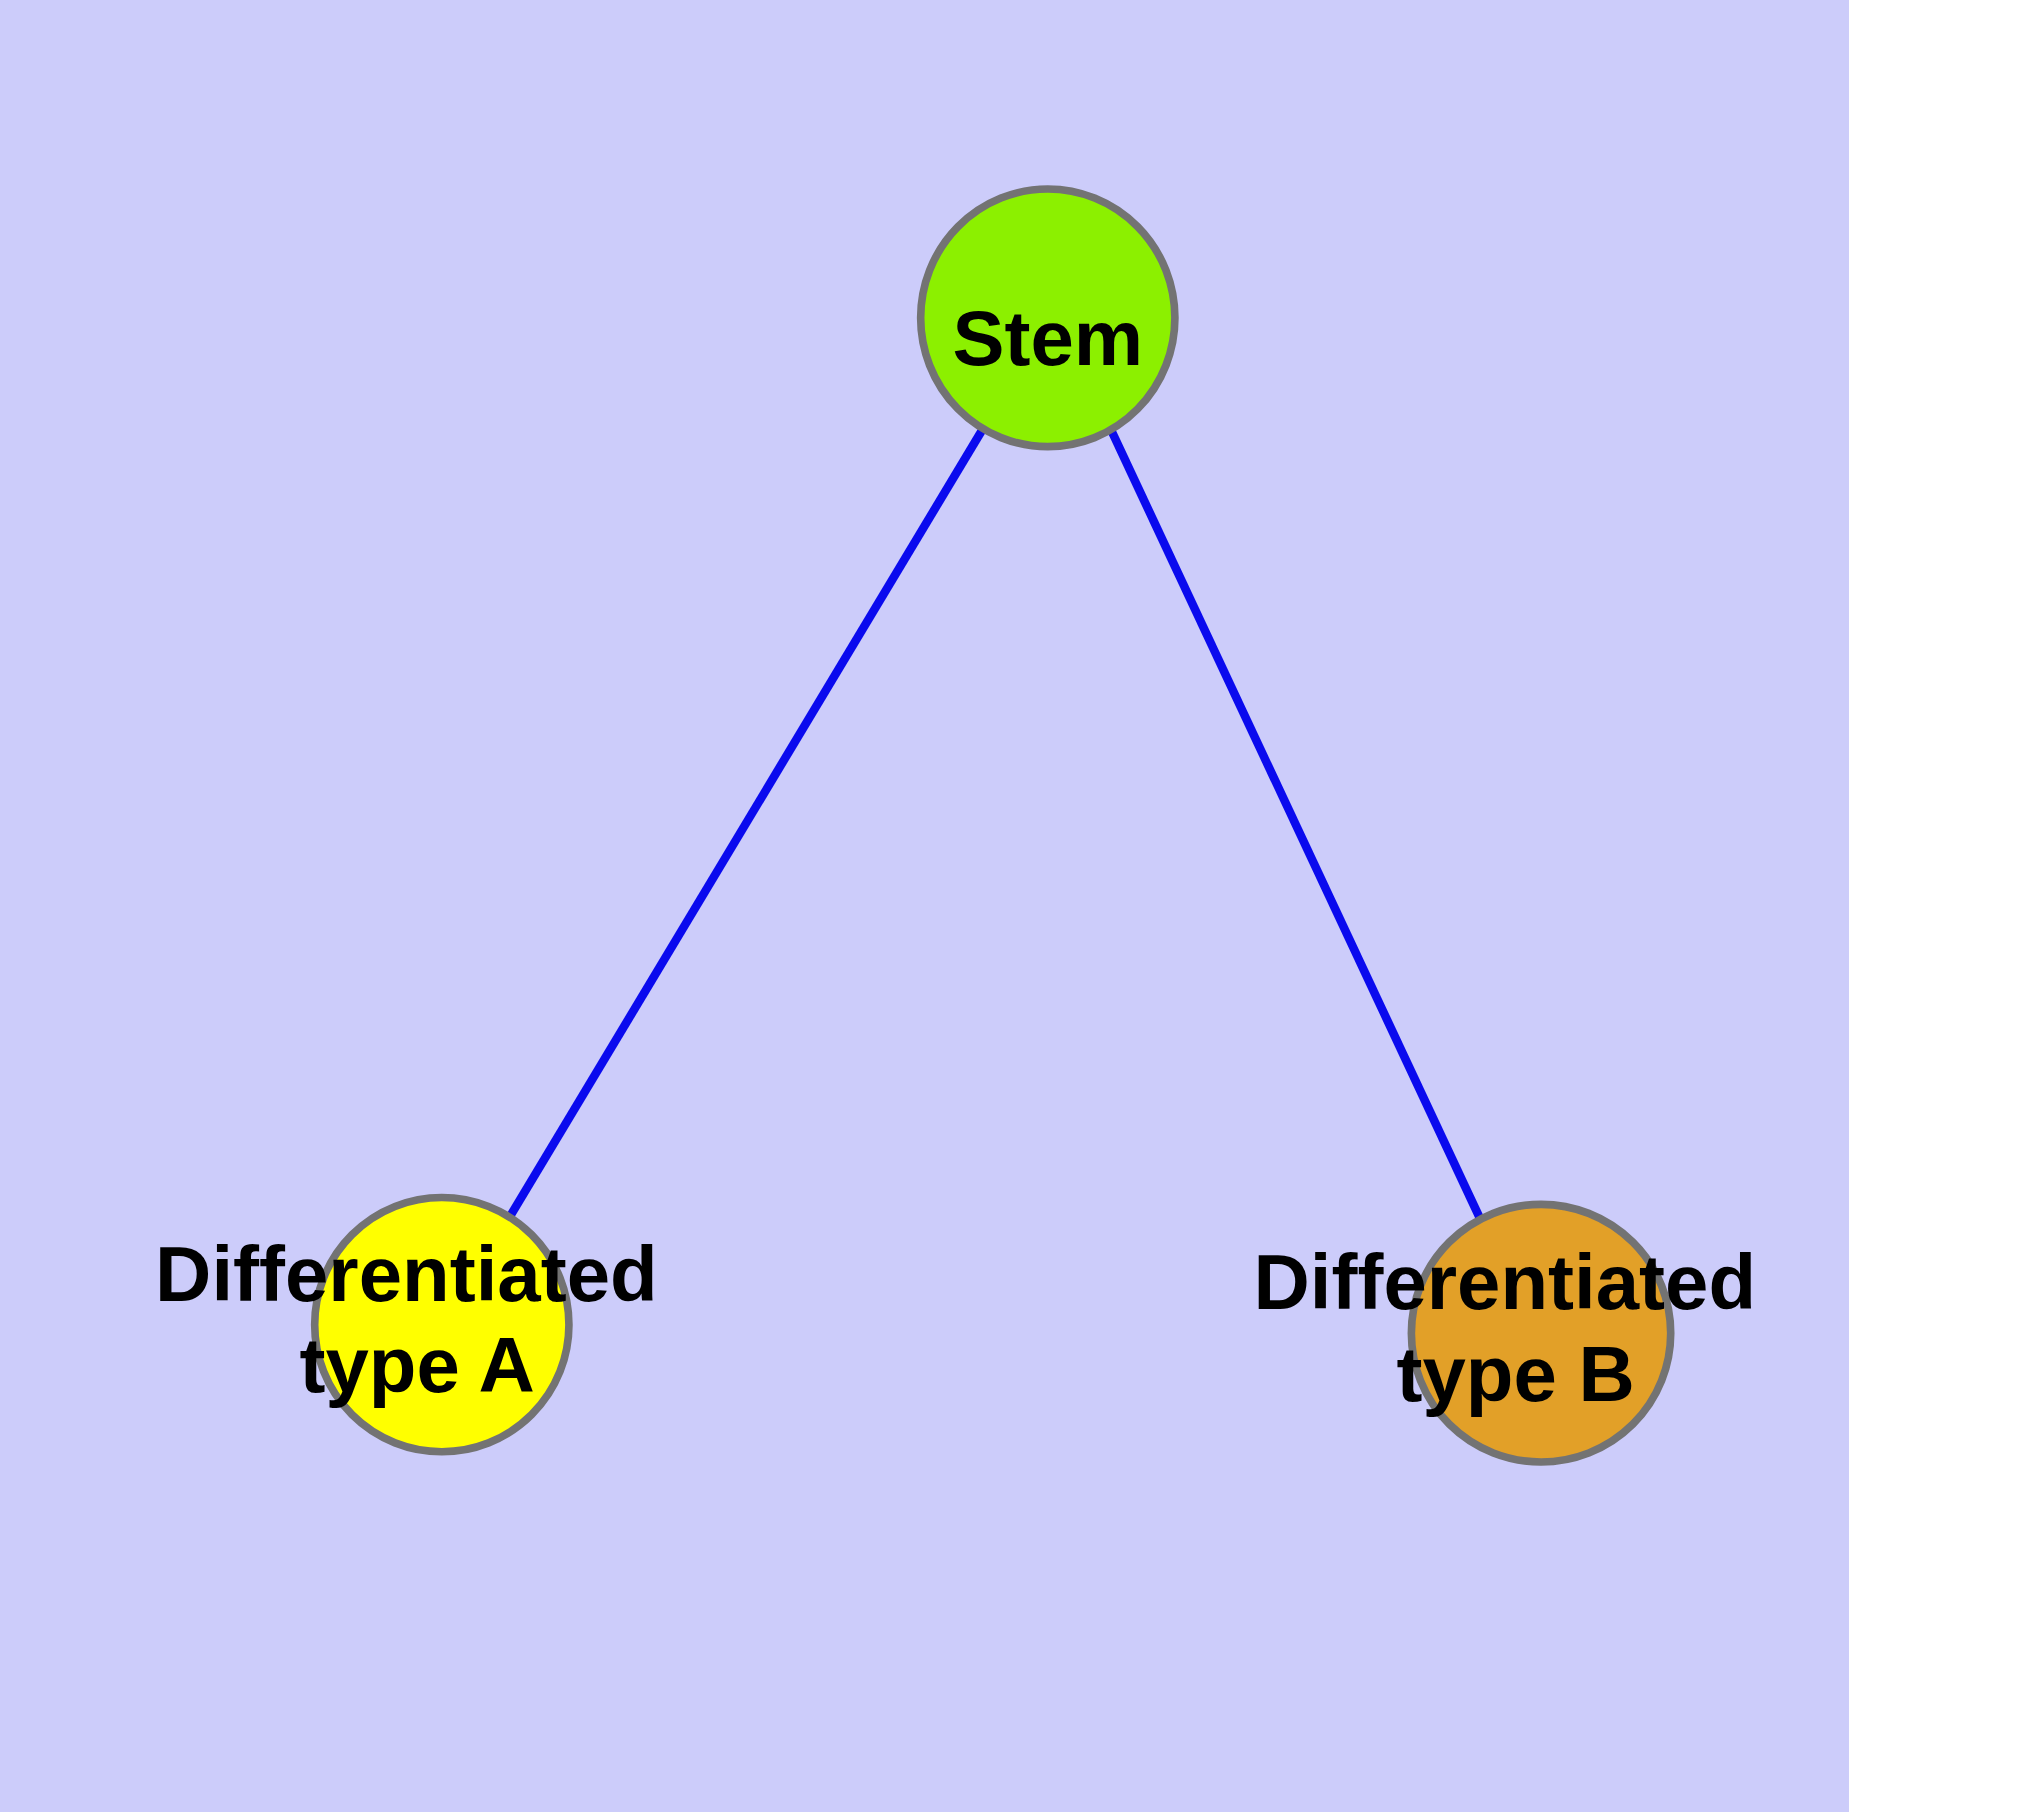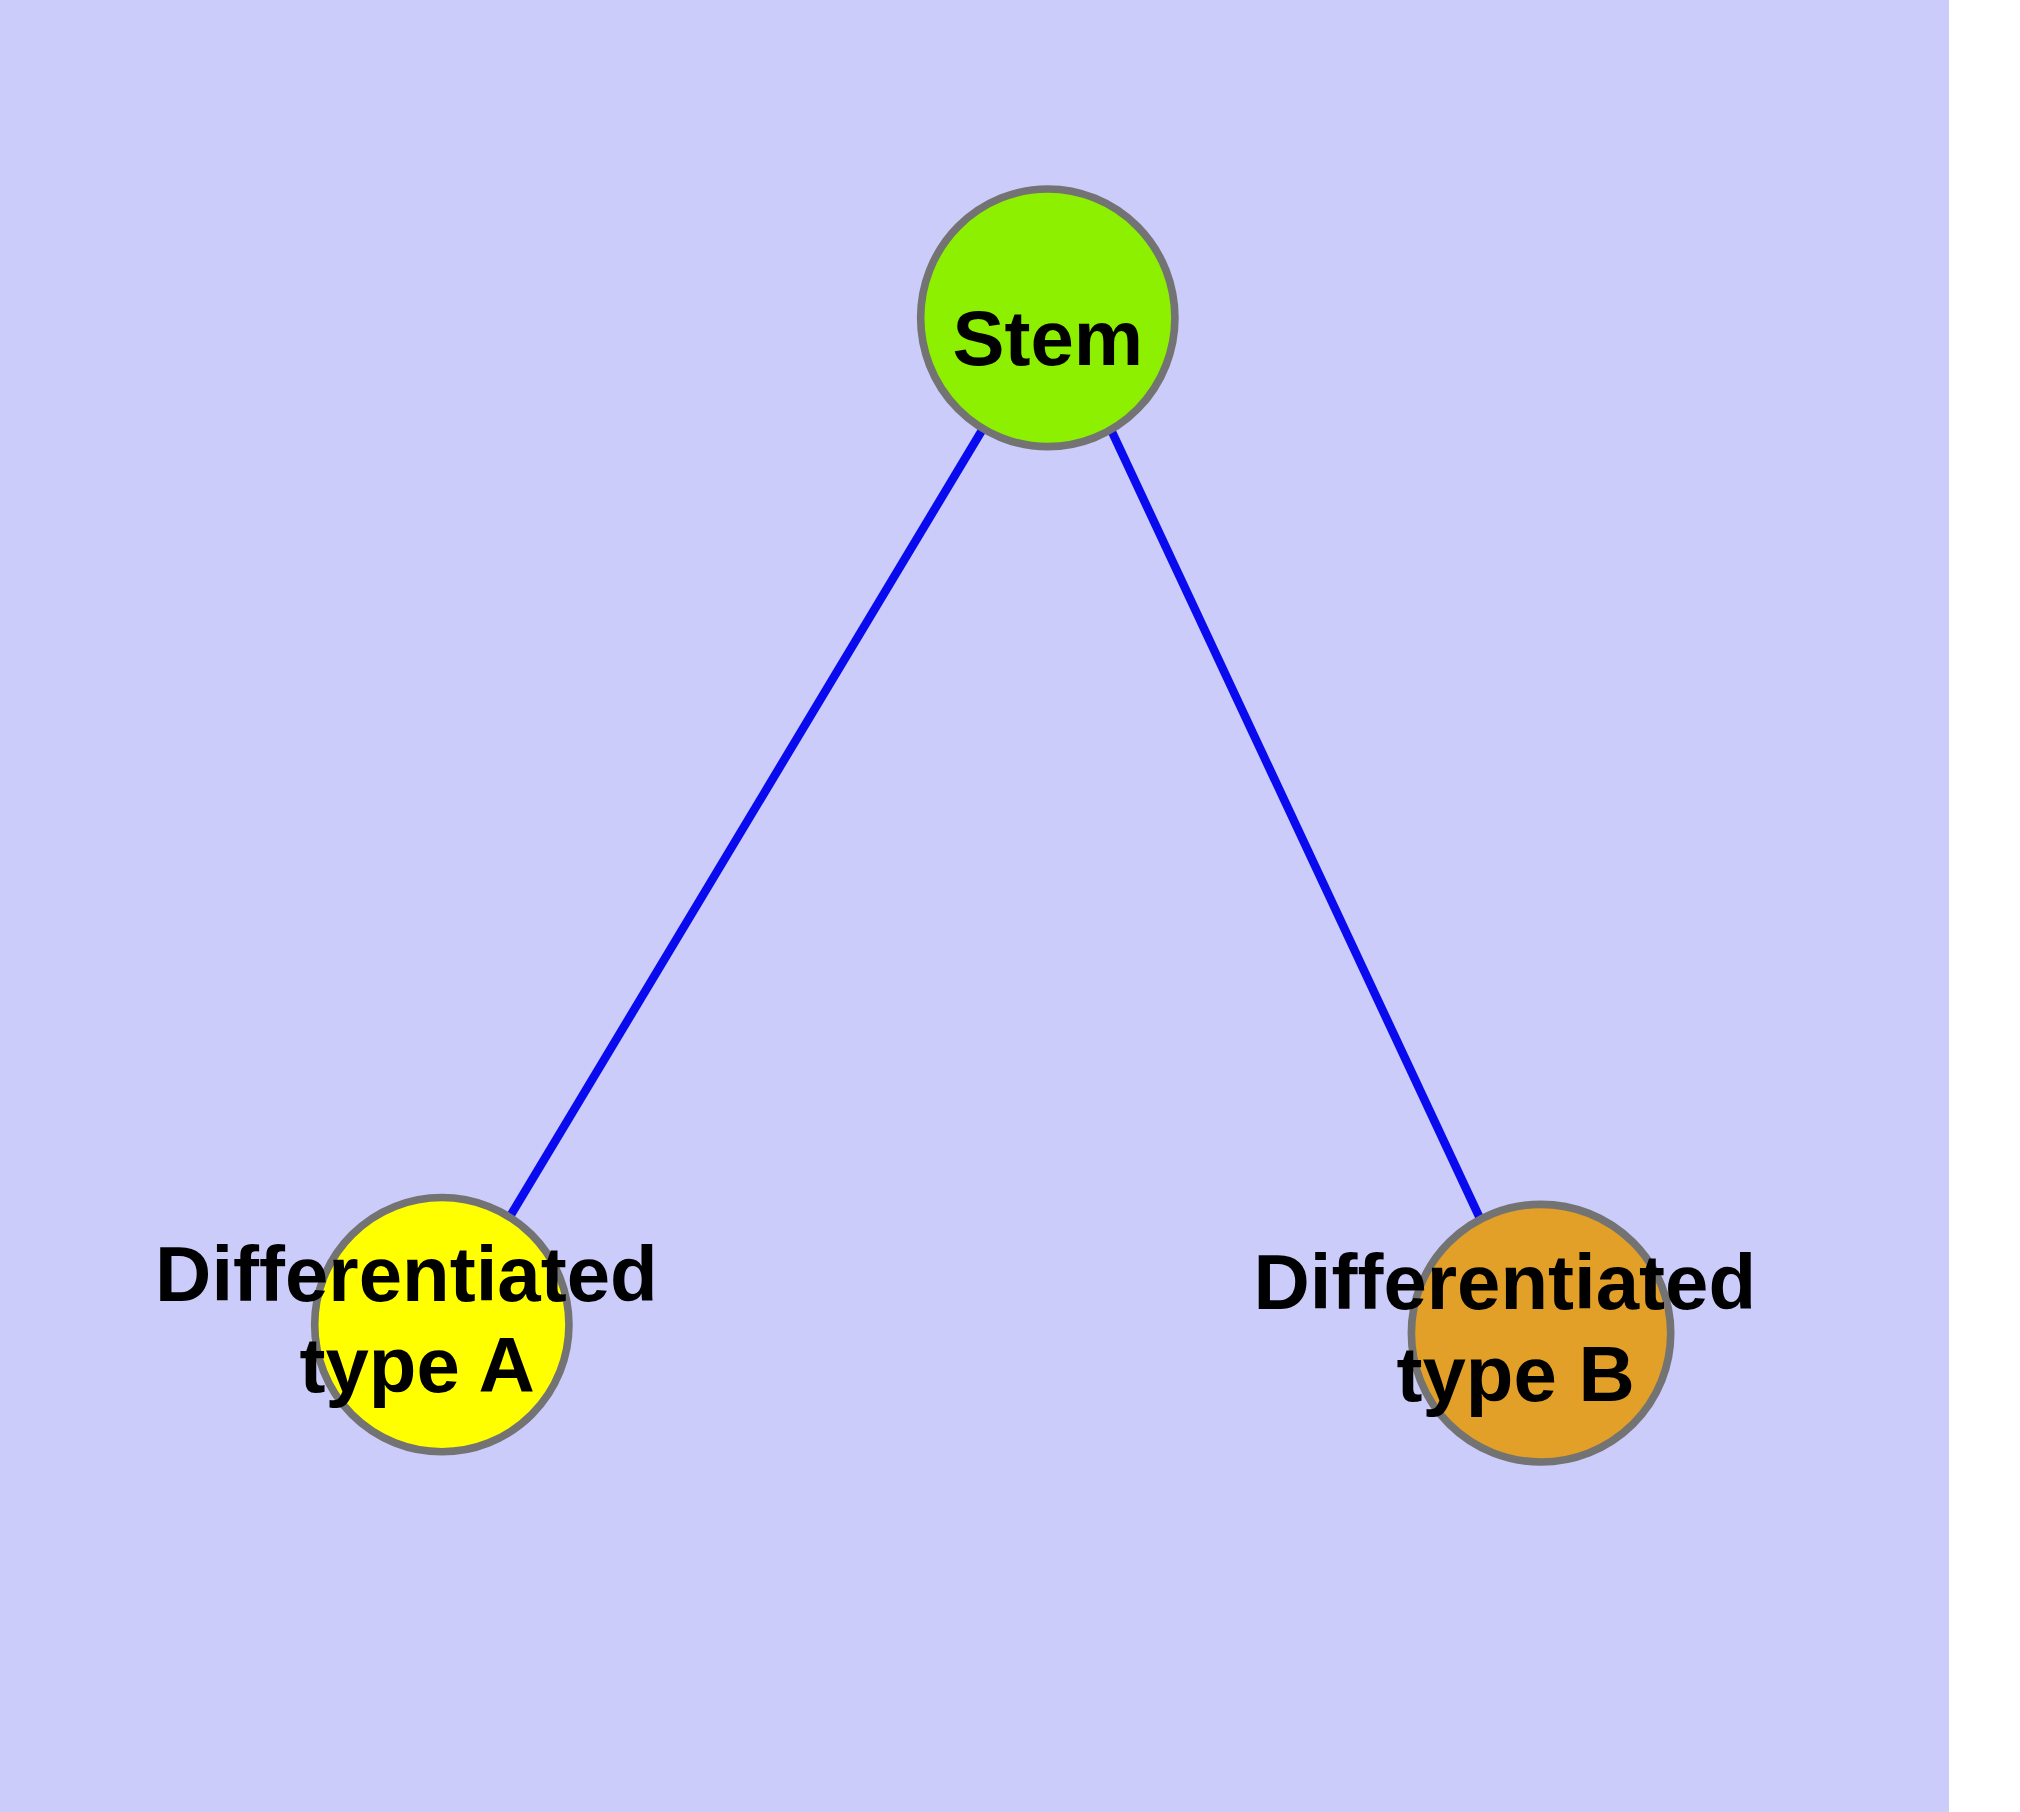--- a/index.html
+++ b/index.html
@@ -9,10 +9,11 @@
   }
   #stage {
     position: relative;
-    width: 1949px;
+    width: 1809px;
     height: 1812px;
     overflow: hidden;
     font-family: "Liberation Sans", sans-serif;
+    padding-left: 40px;
   }
   #canvas-bg {
     position: absolute;

